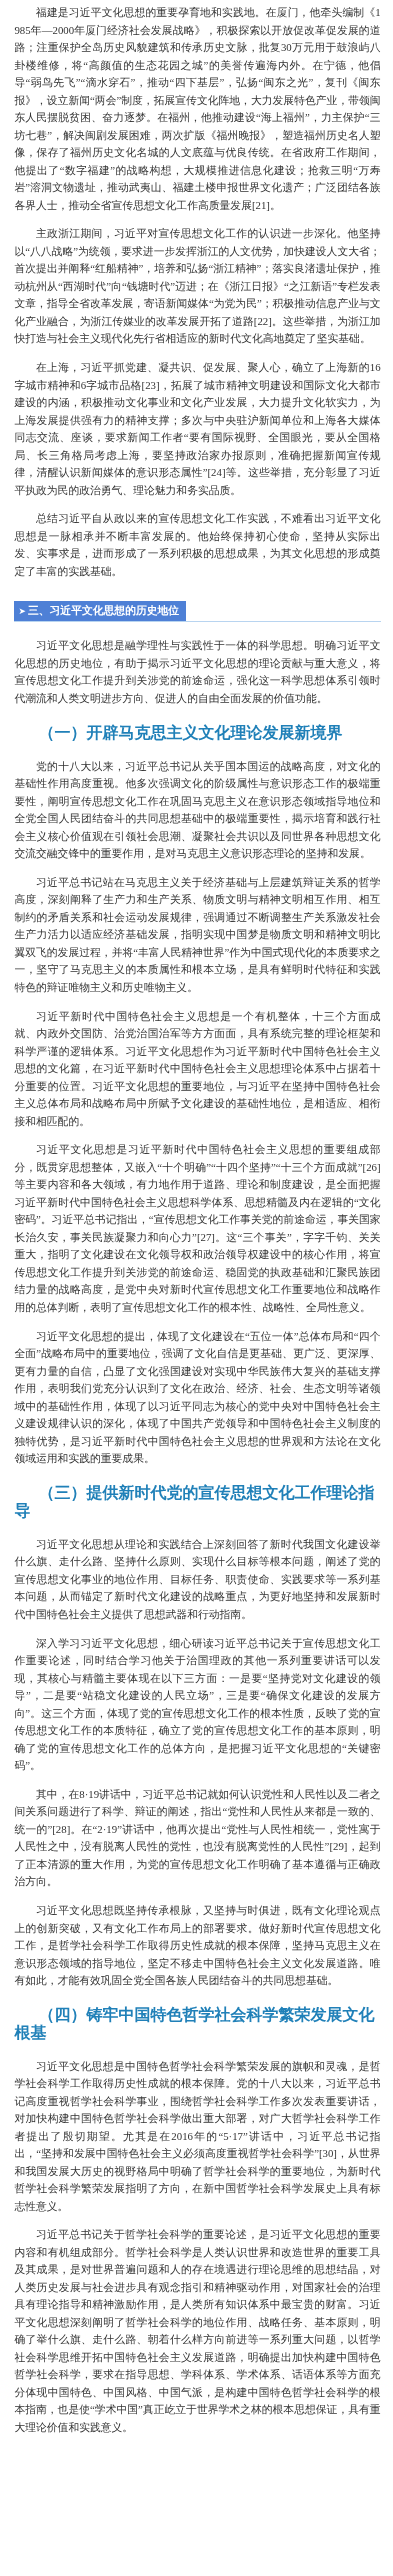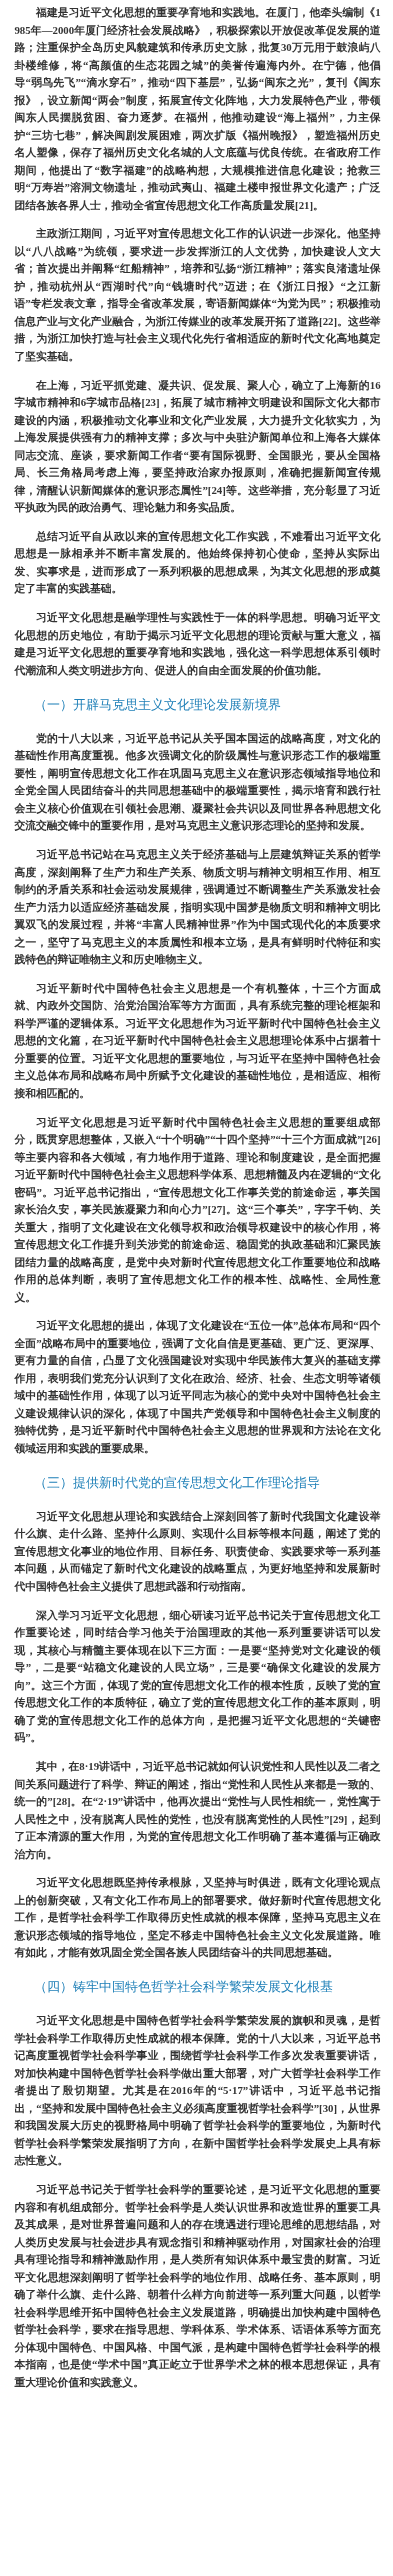--- a/index.html
+++ b/index.html
@@ -31,7 +31,6 @@
     text-indent: 2em;
     margin: 0 0 11.3px 0;
     word-break: break-all;
-    font-weight: bold;
   }
   .section-header-row {
     margin: 20.6px 0 15.5px 0;

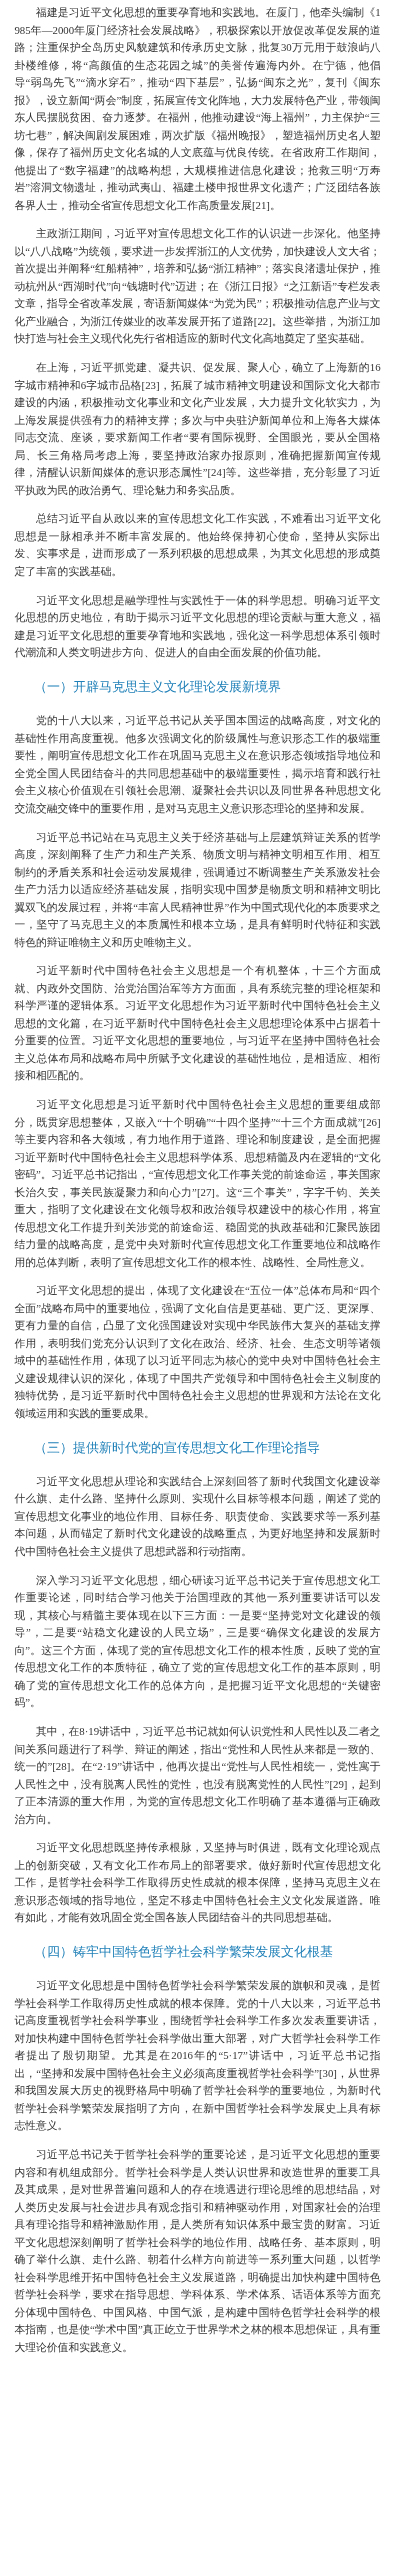--- a/index.html
+++ b/index.html
@@ -73,6 +73,9 @@
   <p class="para">在上海，习近平抓党建、凝共识、促发展、聚人心，确立了上海新的16字城市精神和6字城市品格[23]，拓展了城市精神文明建设和国际文化大都市建设的内涵，积极推动文化事业和文化产业发展，大力提升文化软实力，为上海发展提供强有力的精神支撑；多次与中央驻沪新闻单位和上海各大媒体同志交流、座谈，要求新闻工作者“要有国际视野、全国眼光，要从全国格局、长三角格局考虑上海，要坚持政治家办报原则，准确把握新闻宣传规律，清醒认识新闻媒体的意识形态属性”[24]等。这些举措，充分彰显了习近平执政为民的政治勇气、理论魅力和务实品质。</p>
   <p class="para">总结习近平自从政以来的宣传思想文化工作实践，不难看出习近平文化思想是一脉相承并不断丰富发展的。他始终保持初心使命，坚持从实际出发、实事求是，进而形成了一系列积极的思想成果，为其文化思想的形成奠定了丰富的实践基础。</p>
 
+  <div class="section-header-row">
+    <span class="section-chip"><span class="arrow">➤</span><span>三、习近平文化思想的历史地位</span></span>
+  </div>
 
   <p class="para">习近平文化思想是融学理性与实践性于一体的科学思想。明确习近平文化思想的历史地位，有助于揭示习近平文化思想的理论贡献与重大意义，福建是习近平文化思想的重要孕育地和实践地，强化这一科学思想体系引领时代潮流和人类文明进步方向、促进人的自由全面发展的价值功能。</p>
 

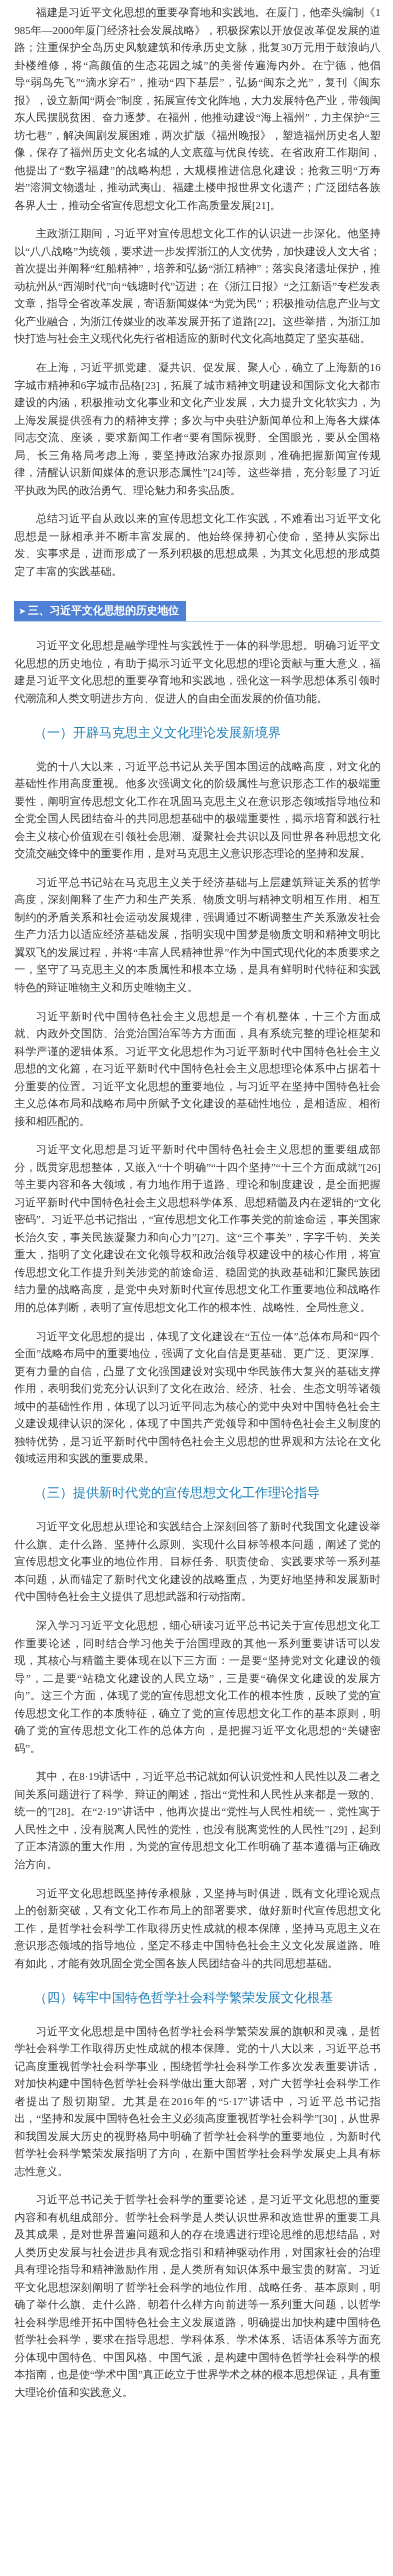--- a/index.html
+++ b/index.html
@@ -77,7 +77,7 @@
     <span class="section-chip"><span class="arrow">➤</span><span>三、习近平文化思想的历史地位</span></span>
   </div>
 
-  <p class="para">习近平文化思想是融学理性与实践性于一体的科学思想。明确习近平文化思想的历史地位，有助于揭示习近平文化思想的理论贡献与重大意义，福建是习近平文化思想的重要孕育地和实践地，强化这一科学思想体系引领时代潮流和人类文明进步方向、促进人的自由全面发展的价值功能。</p>
+  <p class="para">习近平文化思想是融学理性与实践性于一体的科学思想。明确习近平文化思想的历史地位，有助于揭示习近平文化思想的理论贡献与重大意义，将宣传思想文化工作提升到关涉党的前途命运，强化这一科学思想体系引领时代潮流和人类文明进步方向、促进人的自由全面发展的价值功能。</p>
 
   <h3 class="subsection">（一）开辟马克思主义文化理论发展新境界</h3>
   <p class="para">党的十八大以来，习近平总书记从关乎国本国运的战略高度，对文化的基础性作用高度重视。他多次强调文化的阶级属性与意识形态工作的极端重要性，阐明宣传思想文化工作在巩固马克思主义在意识形态领域指导地位和全党全国人民团结奋斗的共同思想基础中的极端重要性，揭示培育和践行社会主义核心价值观在引领社会思潮、凝聚社会共识以及同世界各种思想文化交流交融交锋中的重要作用，是对马克思主义意识形态理论的坚持和发展。</p>

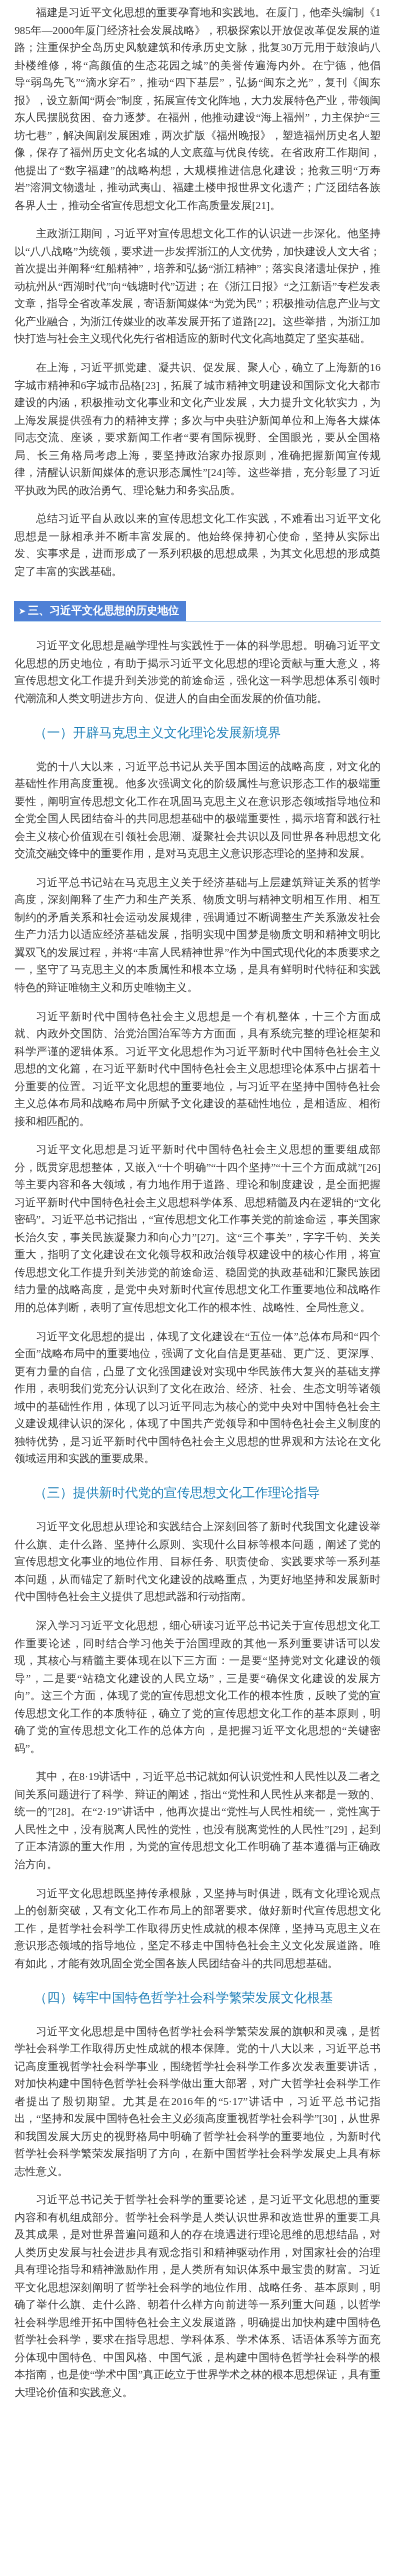--- a/index.html
+++ b/index.html
@@ -56,8 +56,8 @@
   .subsection {
     font-family: "Liberation Sans", "DejaVu Sans", sans-serif;
     color: var(--subsection-text);
-    font-weight: normal;
-    font-size: 13px;
+    font-weight: bold;
+    font-size: 16px;
     line-height: 17.5px;
     text-indent: 1.5em;
     margin: 16.5px 0 16.5px 0;

